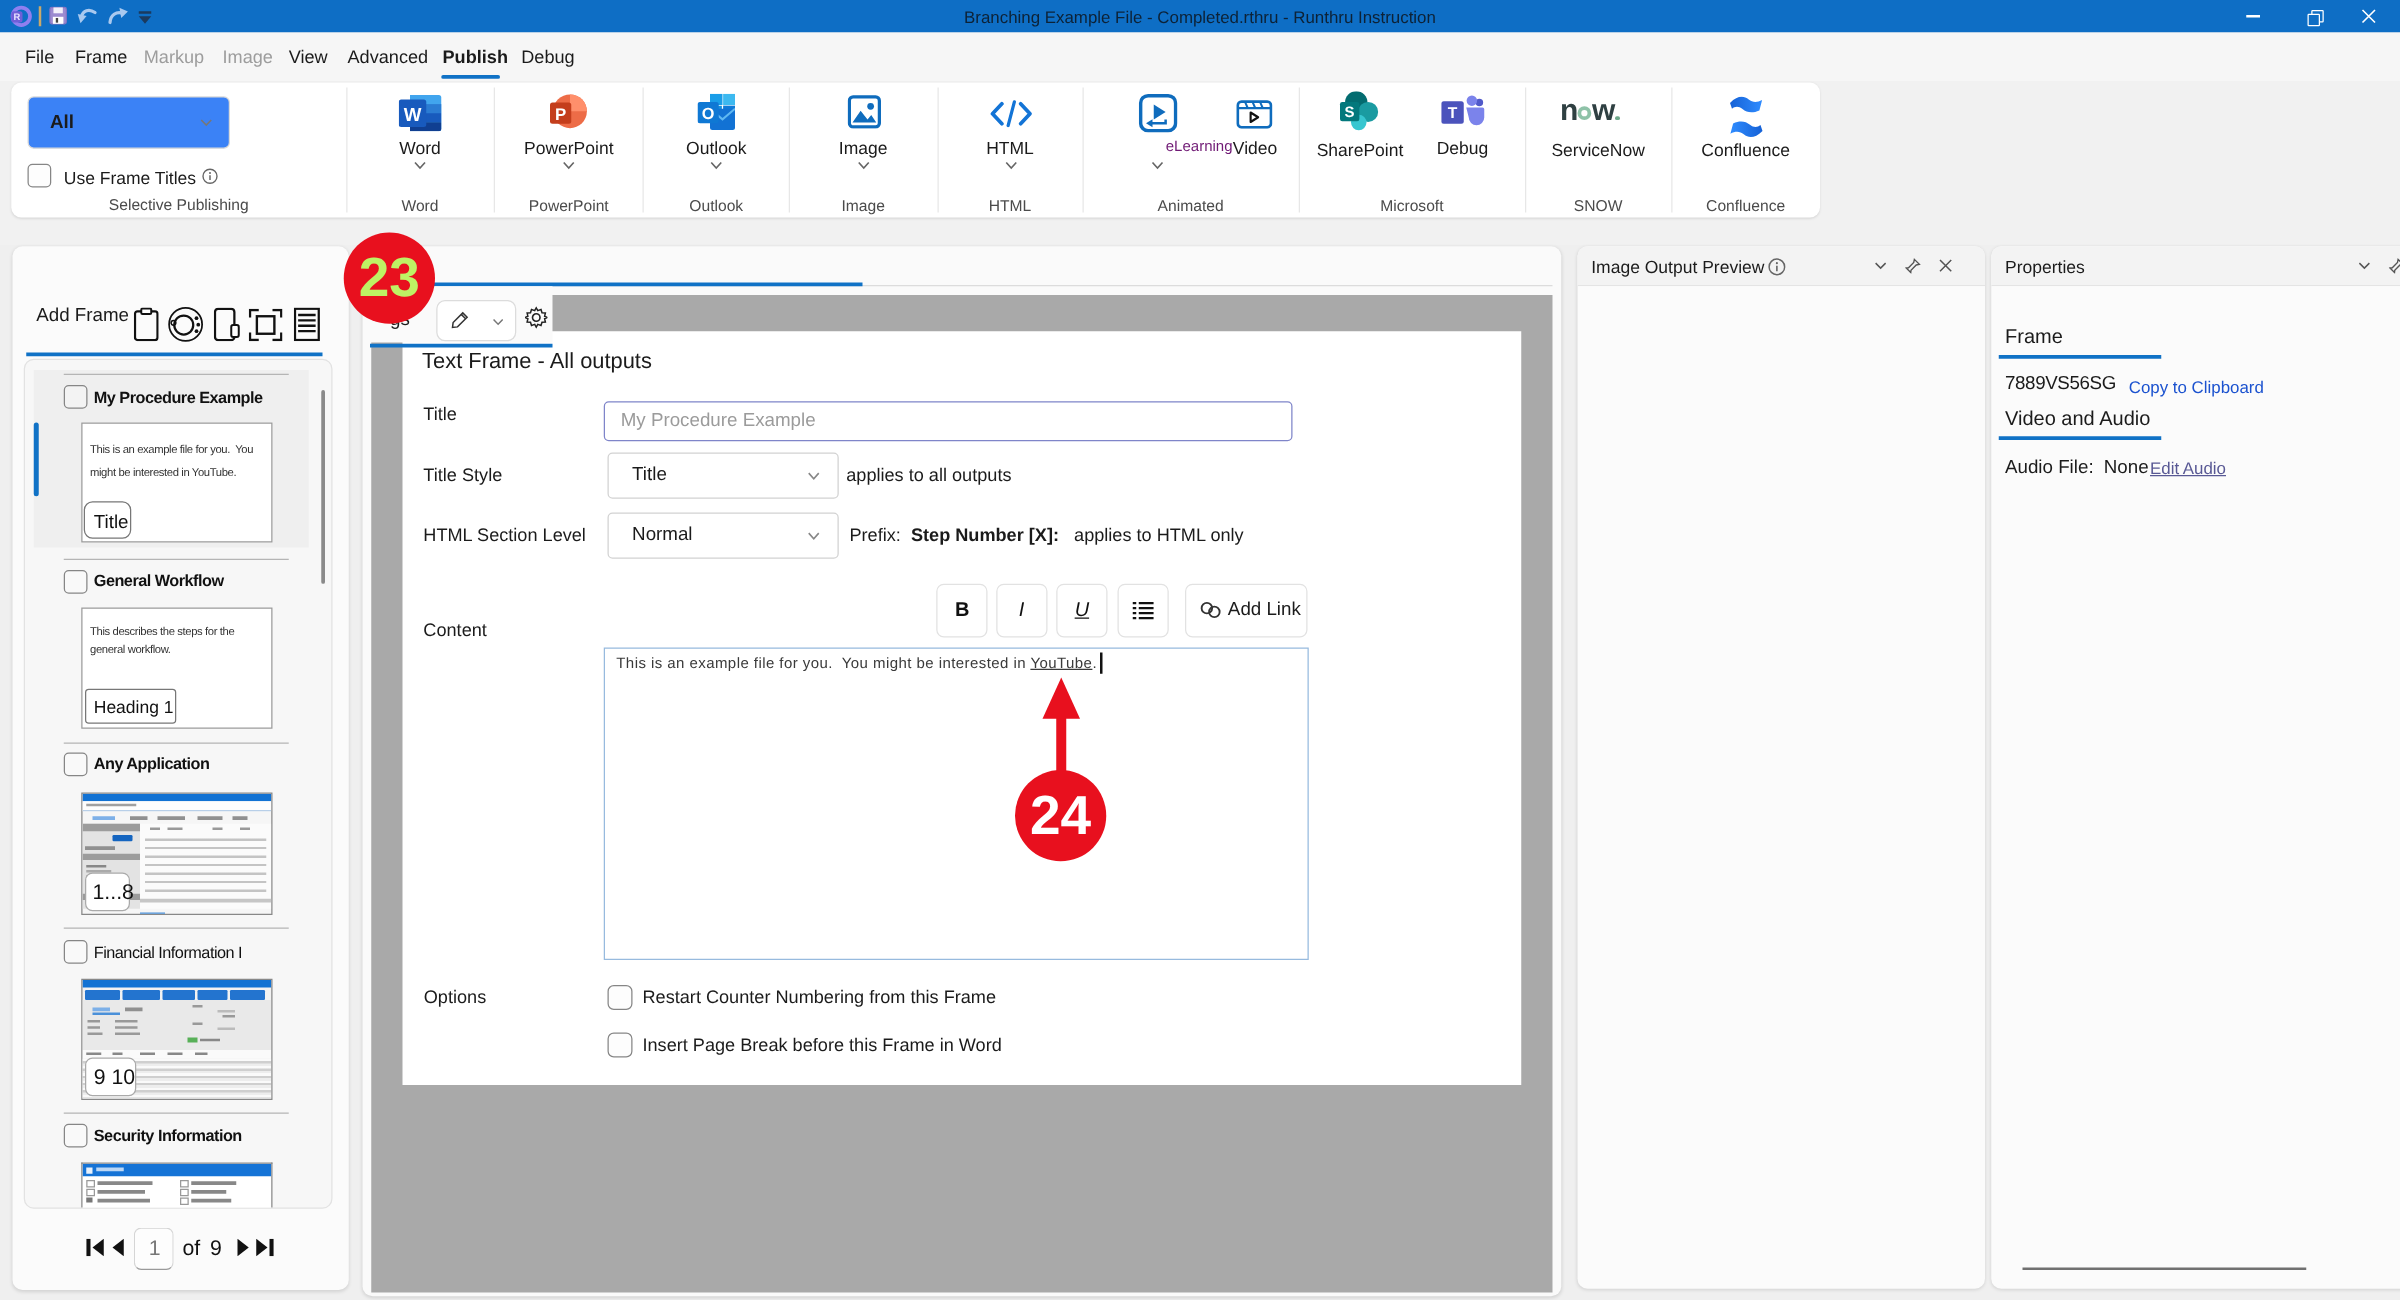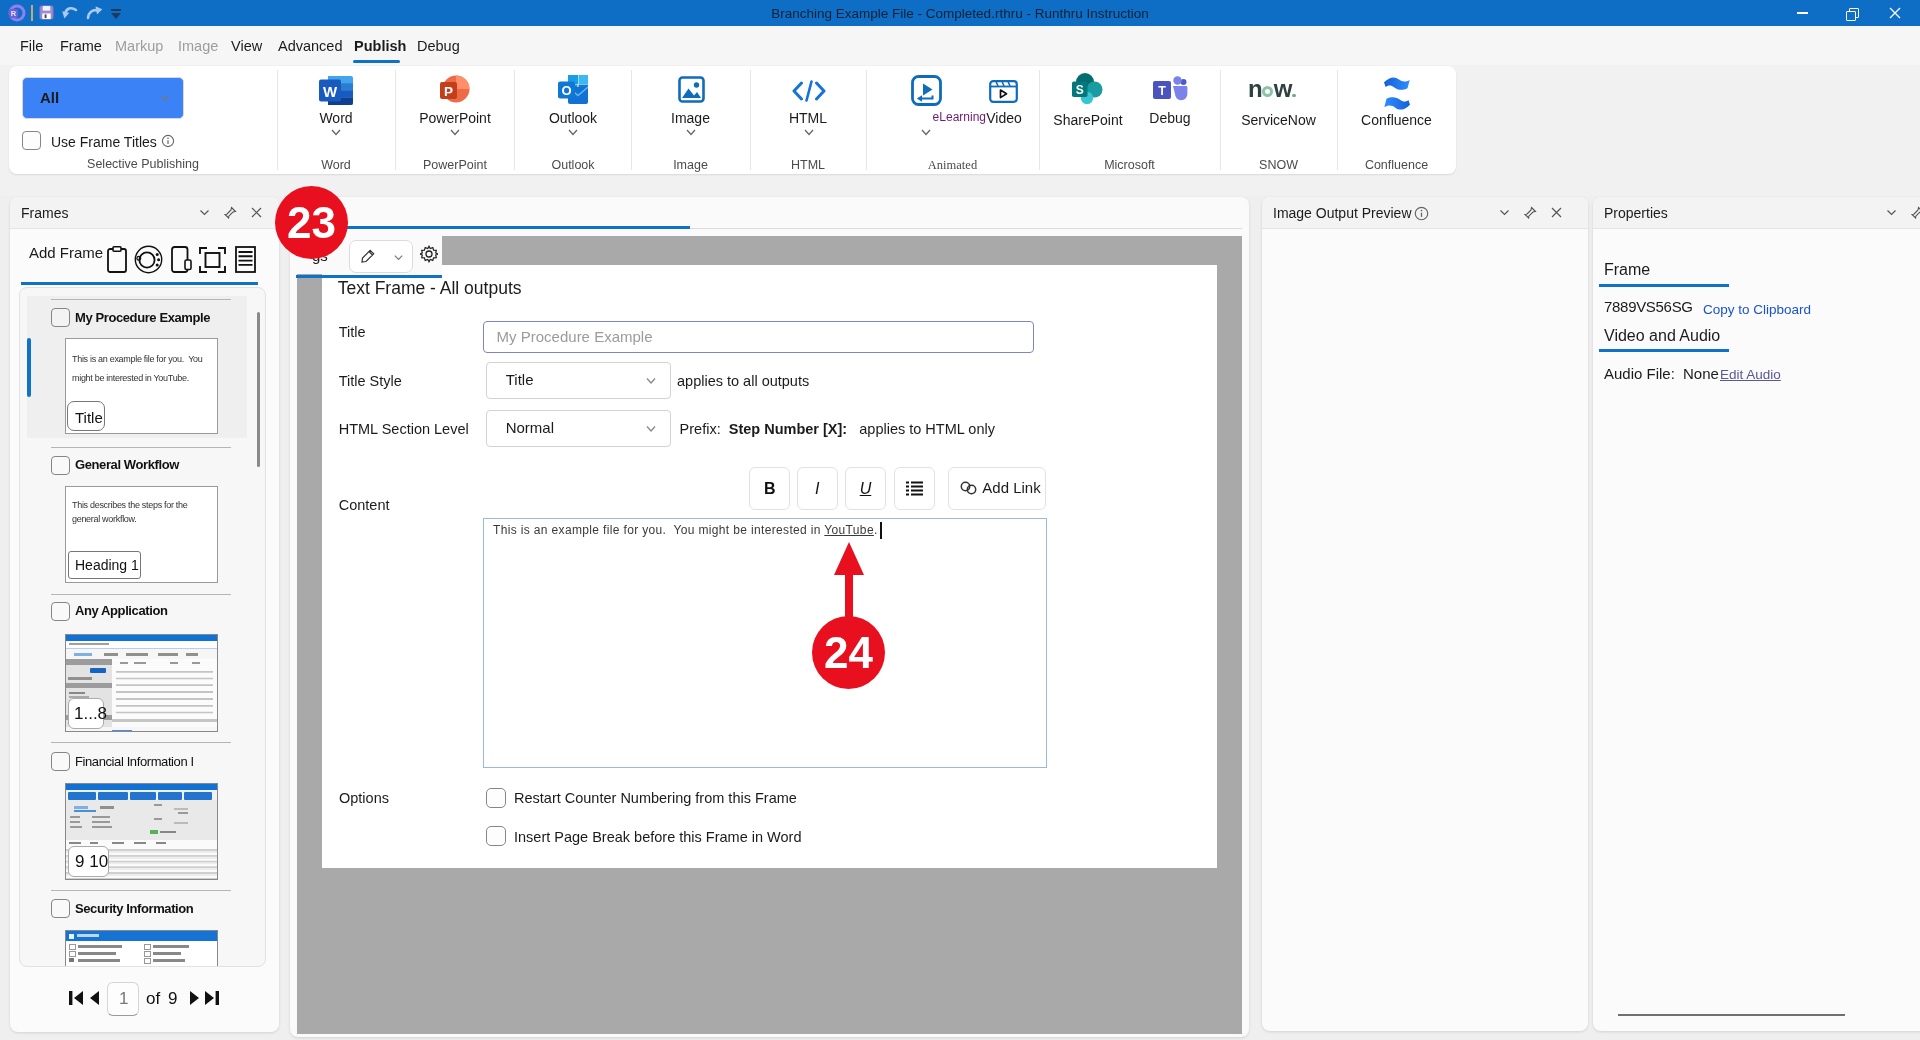--- a/index.html
+++ b/index.html
@@ -196,7 +196,7 @@
   </svg>
 </div>
 <div class="abs" style="left:944px;top:110px;width:120px;text-align:center;font-size:14px;color:#1b1b1b;">Video</div>
-<div class="abs" style="left:866px;top:158px;width:173px;text-align:center;font-size:12.5px;color:#4b4b4b;font-family:Liberation Serif, serif;">Animated</div>
+<div class="abs" style="left:866px;top:158px;width:173px;text-align:center;font-size:12.5px;color:#4b4b4b;">Animated</div>
 
 <div class="abs" style="left:1071px;top:73px;width:33px;height:32px;">
   <svg width="33" height="32" viewBox="0 0 33 32">

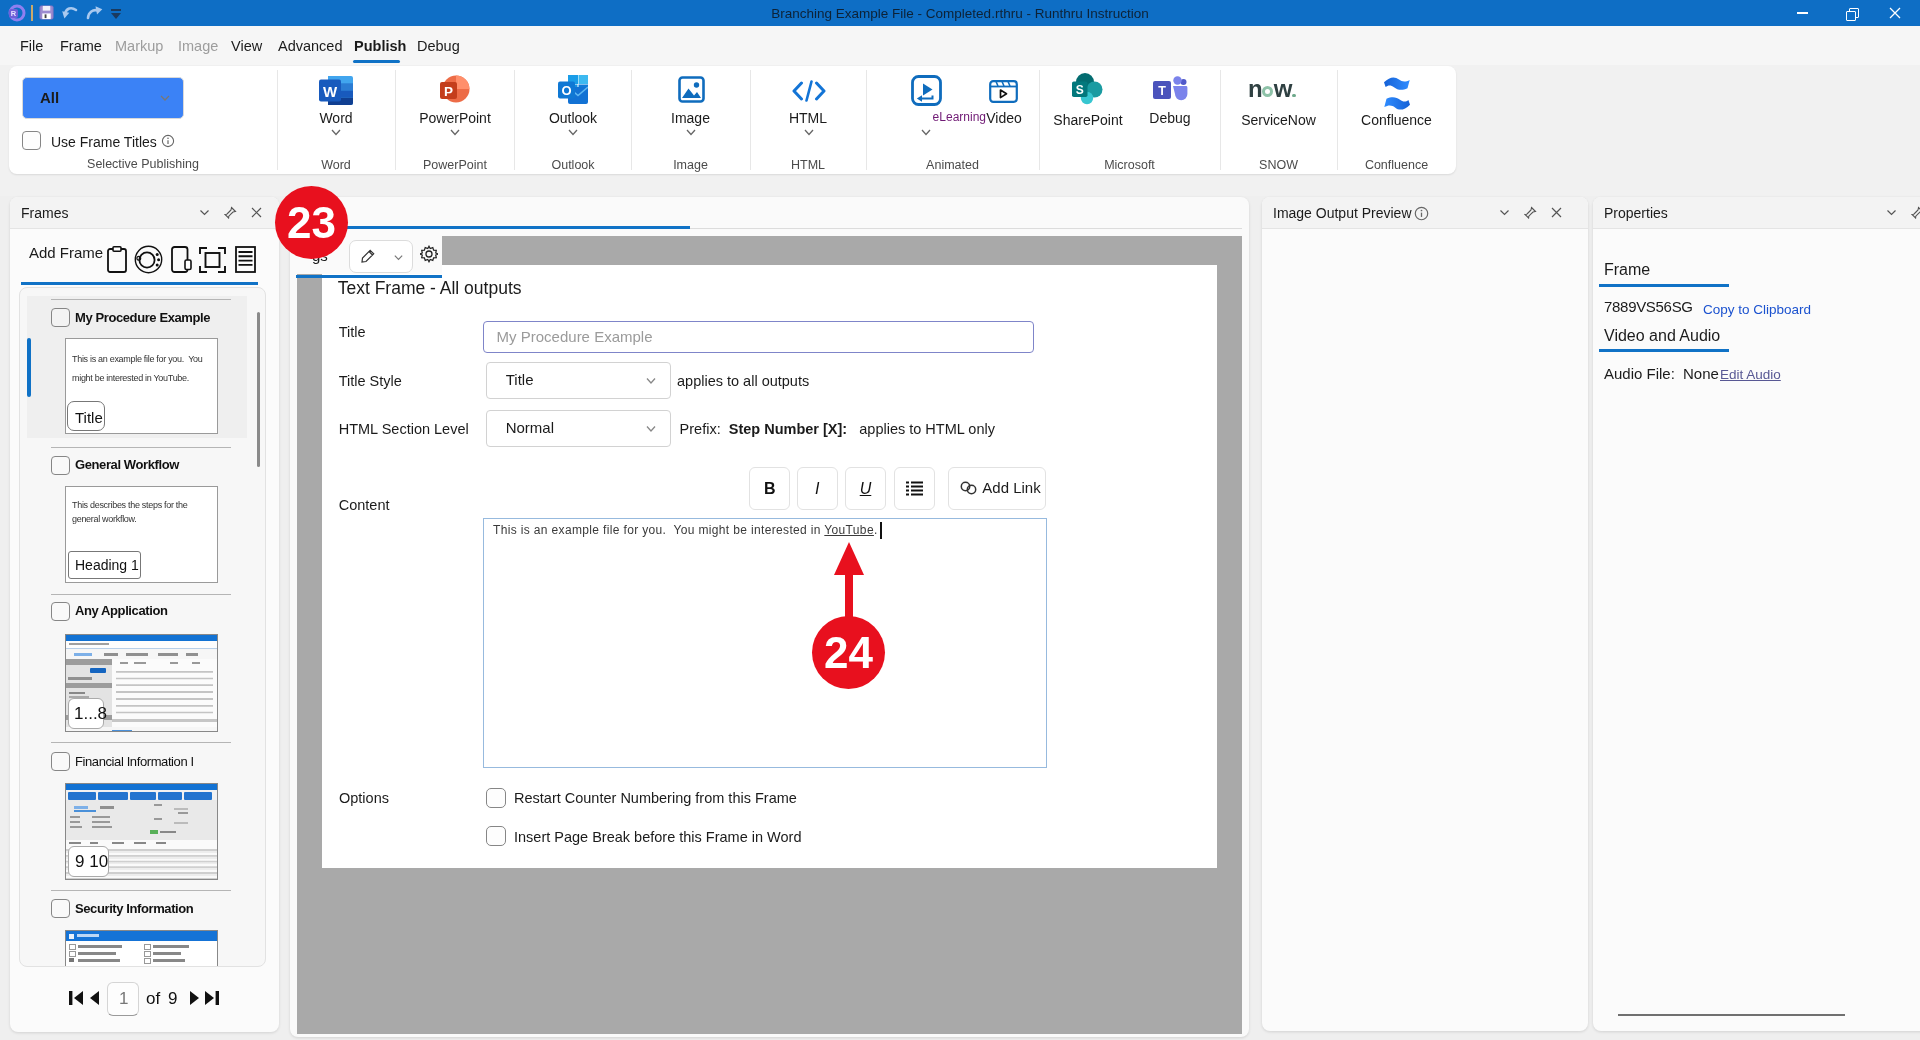--- a/index.html
+++ b/index.html
@@ -241,20 +241,6 @@
 <div class="abs" style="left:1337px;top:158px;width:119px;text-align:center;font-size:12.5px;color:#4b4b4b;">Confluence</div>
 
 <div class="panel abs" style="left:10px;top:197px;width:269px;height:835px;">
-  <div class="phead">
-    <span class="ptitle">Frames</span>
-    <div class="hicons" style="right:16px;">
-      <svg width="13" height="13" viewBox="0 0 13 13">
-          <path d="M2.5,4.5 L6.5,8.5 L10.5,4.5" fill="none" stroke="#555" stroke-width="1.2"></path>
-        </svg>
-      <svg width="13" height="13" viewBox="0 0 13 13">
-          <path d="M7.5,1.5 L11.5,5.5 L9,6 L6.8,8.2 L4.8,10.2 L4.6,12 L1,8.4 L2.8,8.2 L5,6 L7,4 Z" fill="none" stroke="#555" stroke-width="1.1"></path>
-        </svg>
-      <svg width="13" height="13" viewBox="0 0 13 13">
-          <path d="M2,2 L11,11 M11,2 L2,11" stroke="#555" stroke-width="1.2"></path>
-        </svg>
-    </div>
-  </div>
   <span class="abs" style="left:19px;top:47px;font-size:15px;color:#1b1b1b;">Add Frame</span>
   <div id="addframeicons">
     <svg class="abs" style="left:97px;top:49px;" width="20" height="27" viewBox="0 0 20 27">

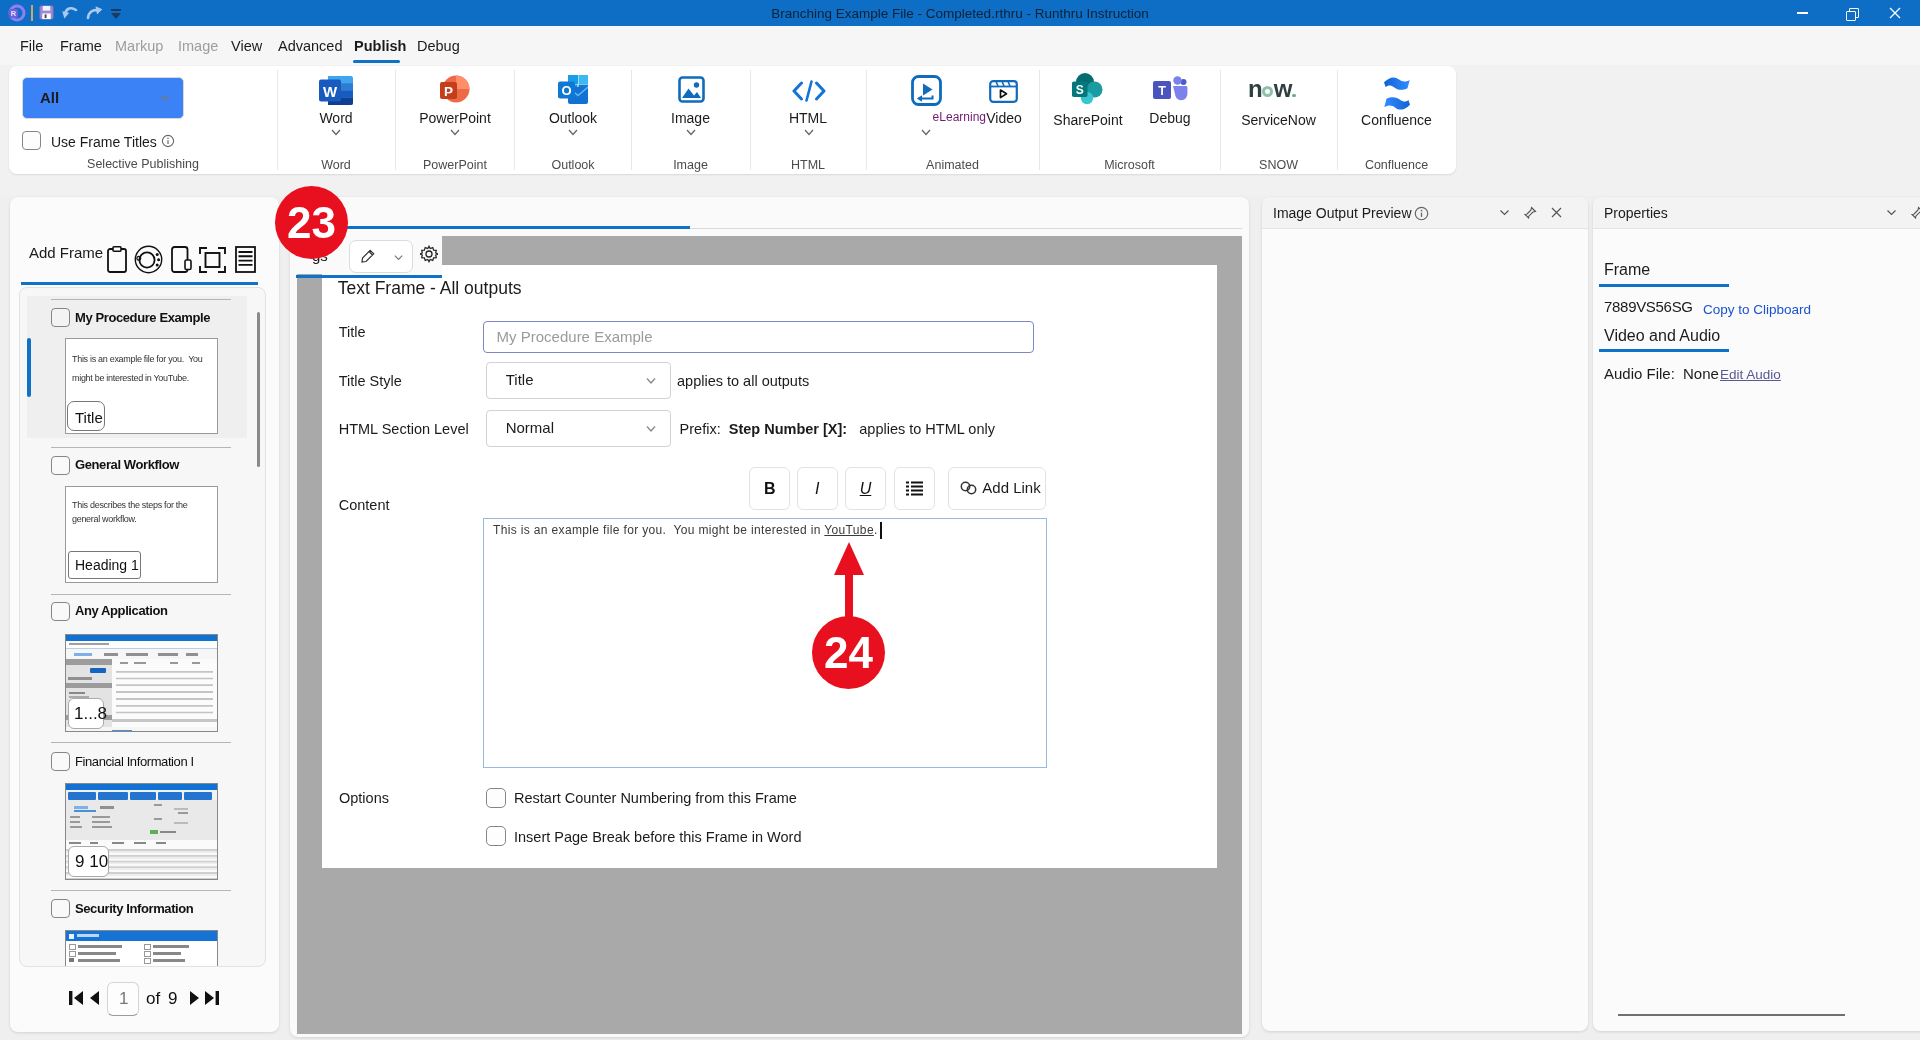--- a/index.html
+++ b/index.html
@@ -539,7 +539,7 @@
   <div class="abs" style="left:25px;top:817px;width:227px;height:2px;background:#707070;"></div>
 </div>
 
-<div class="abs" style="left:275px;top:186px;width:73px;height:73px;border-radius:50%;background:#e8101e;color:#ffffff;font-weight:bold;font-size:44px;text-align:center;line-height:73px;">23</div>
+<div class="abs" style="left:275px;top:186px;width:73px;height:73px;border-radius:50%;background:#e8101e;color:#bef264;font-weight:bold;font-size:44px;text-align:center;line-height:73px;">23</div>
 <div class="abs" style="left:812px;top:616px;width:73px;height:73px;border-radius:50%;background:#e8101e;color:#fff;font-weight:bold;font-size:44px;text-align:center;line-height:73px;">24</div>
 <div class="abs" style="left:845px;top:572px;width:8px;height:48px;background:#e8101e;"></div>
 <div class="abs" style="left:834px;top:542px;width:0;height:0;border-left:15px solid transparent;border-right:15px solid transparent;border-bottom:33px solid #e8101e;"></div>

